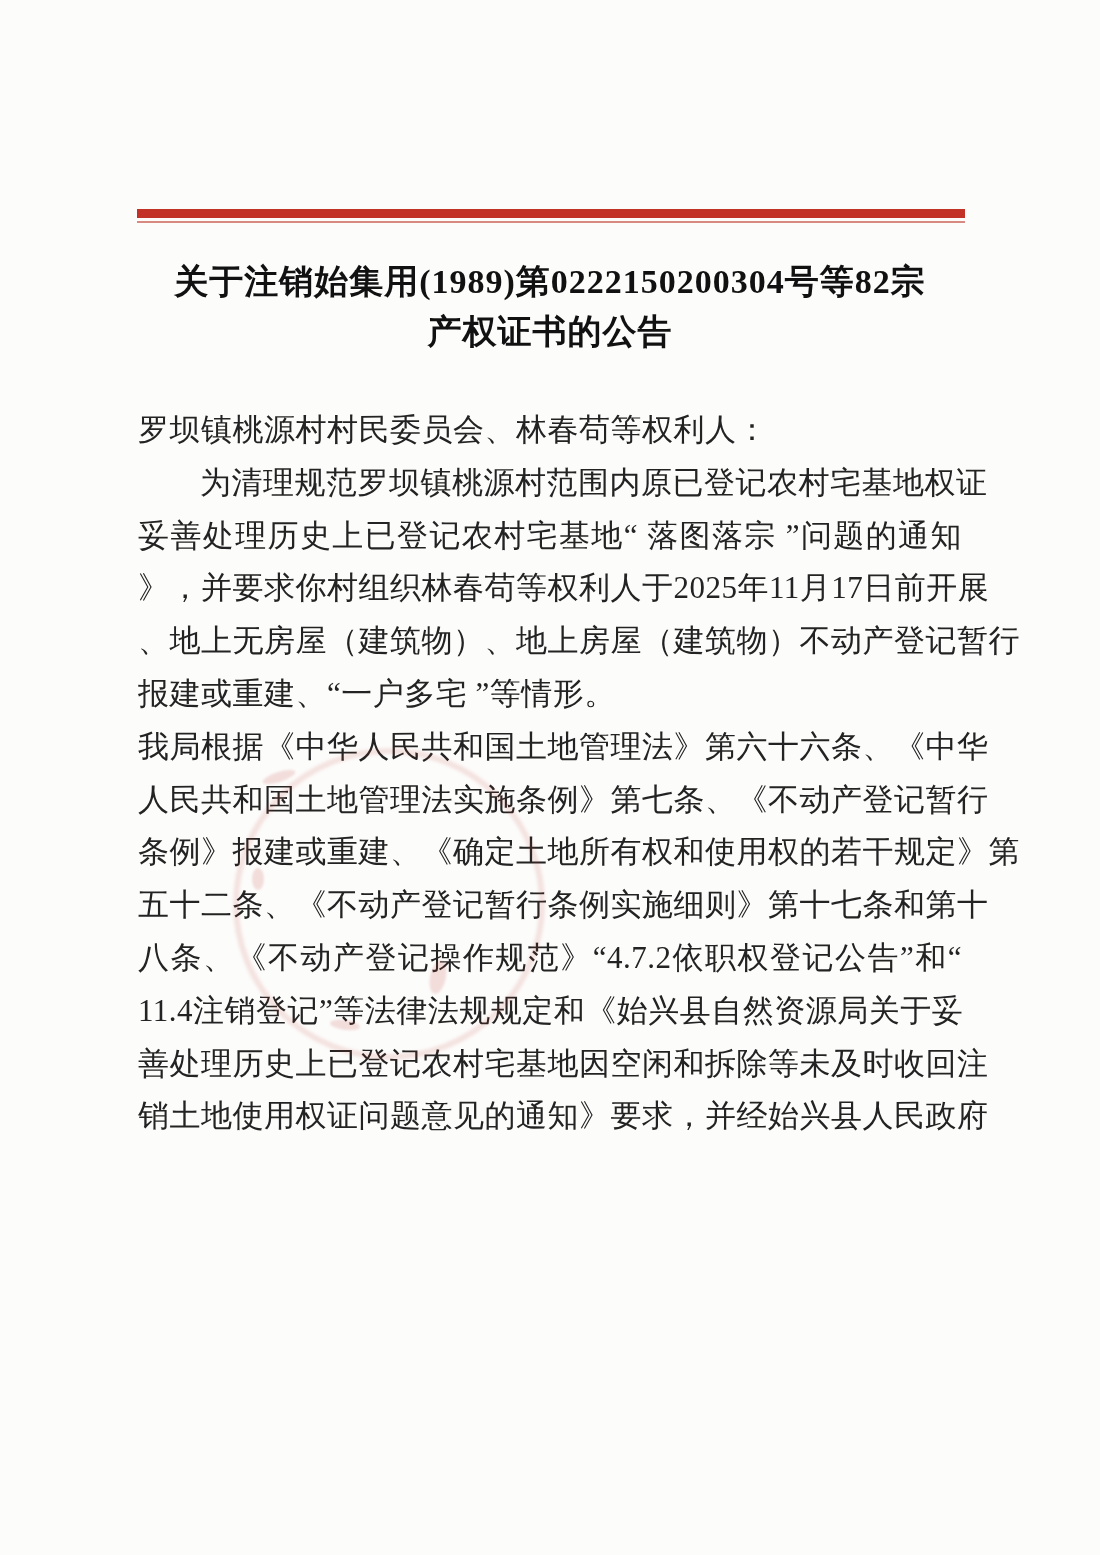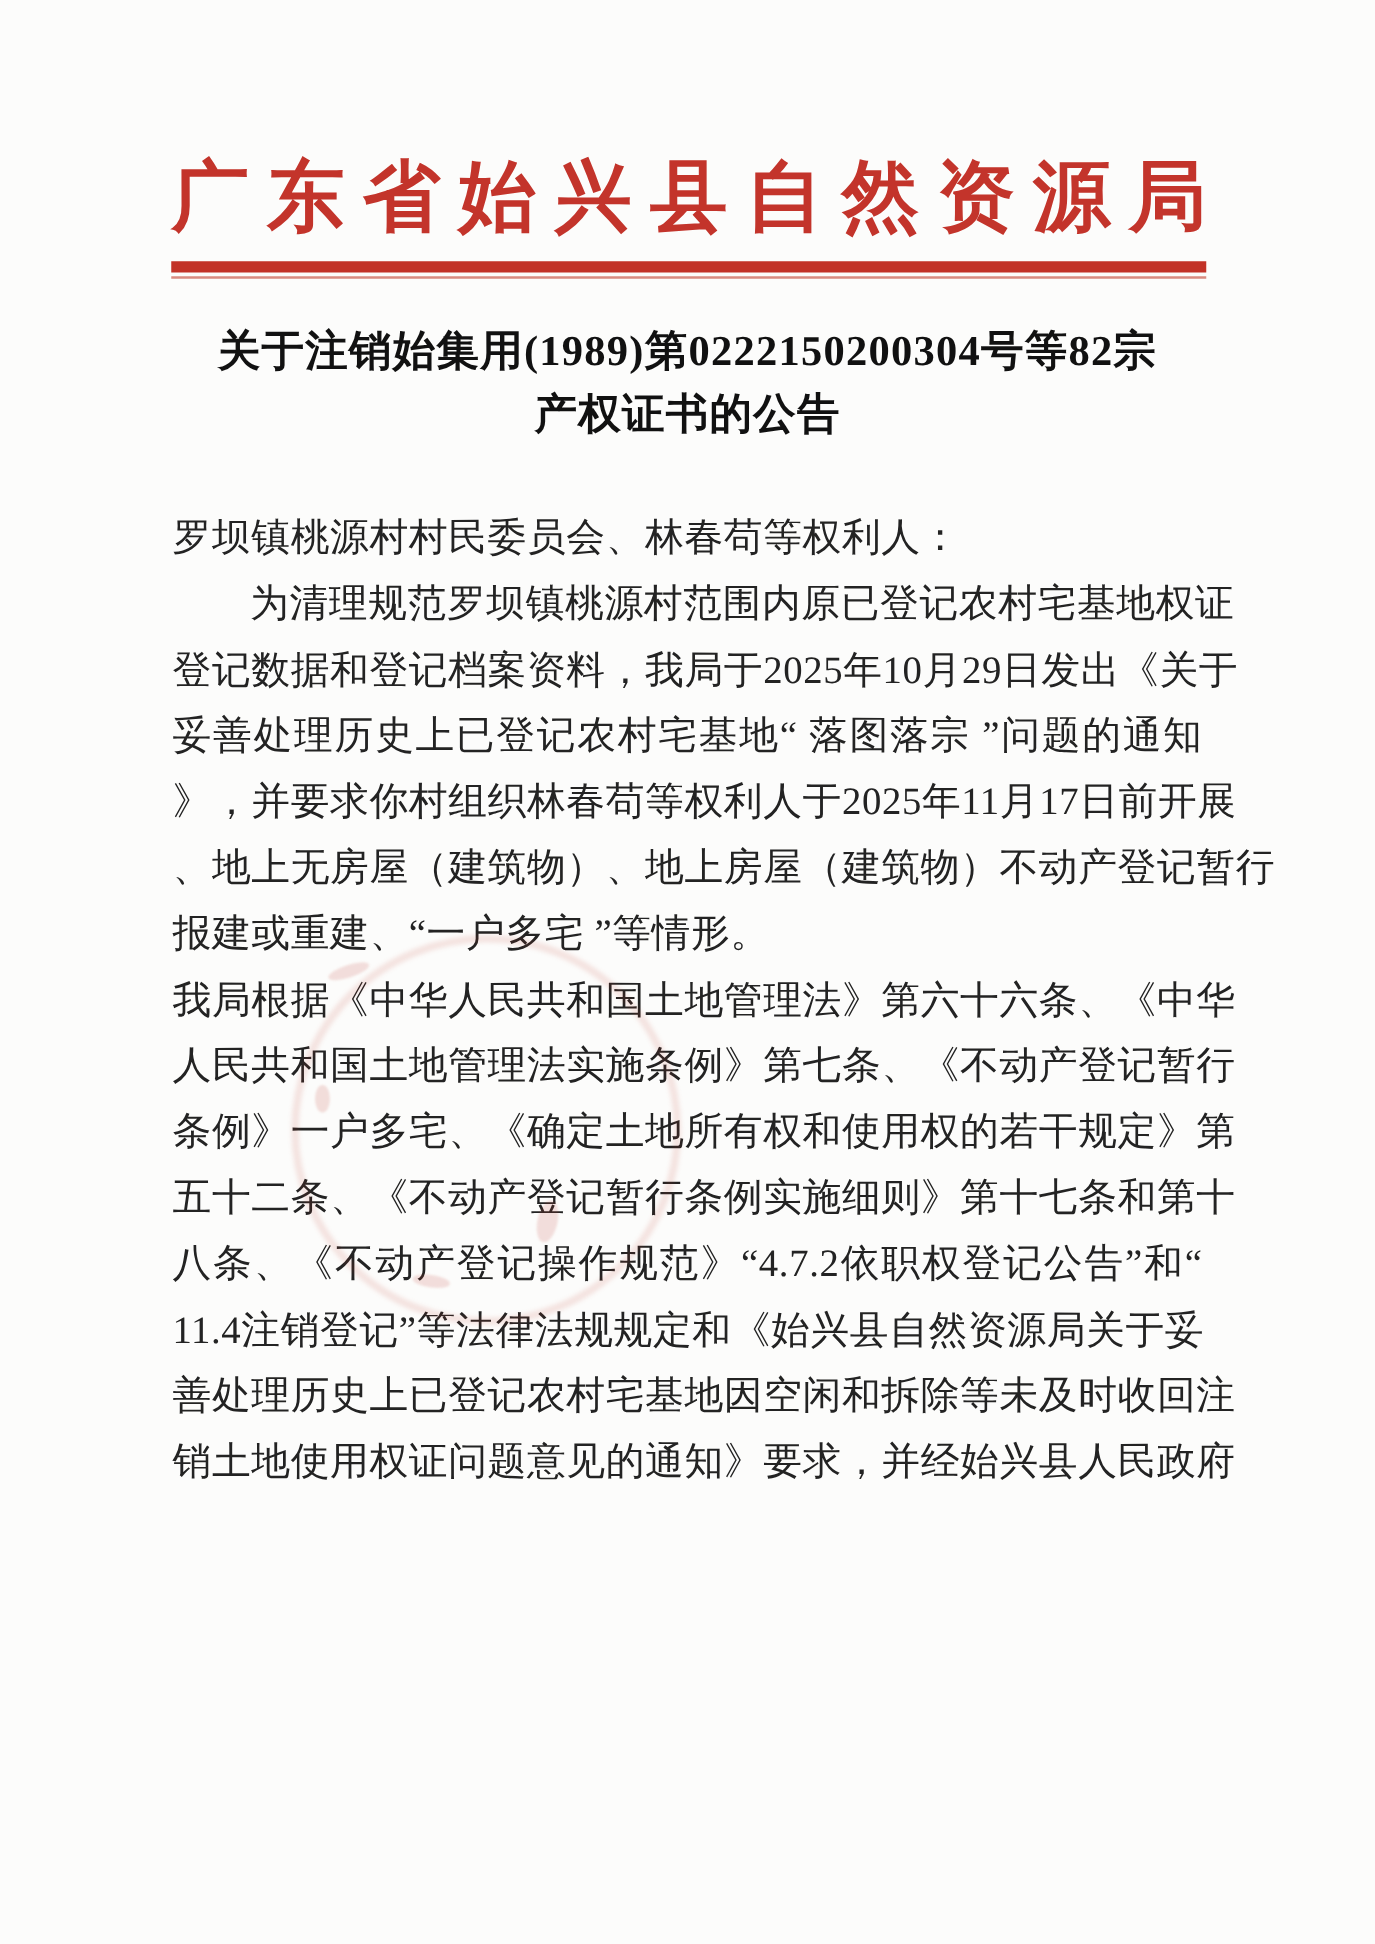--- a/index.html
+++ b/index.html
@@ -115,7 +115,6 @@
 
 <div class="page">
 
-  <div class="agency-title">广东省始兴县自然资源局</div>
 
   <div class="rule-thick"></div>
   <div class="rule-thin"></div>

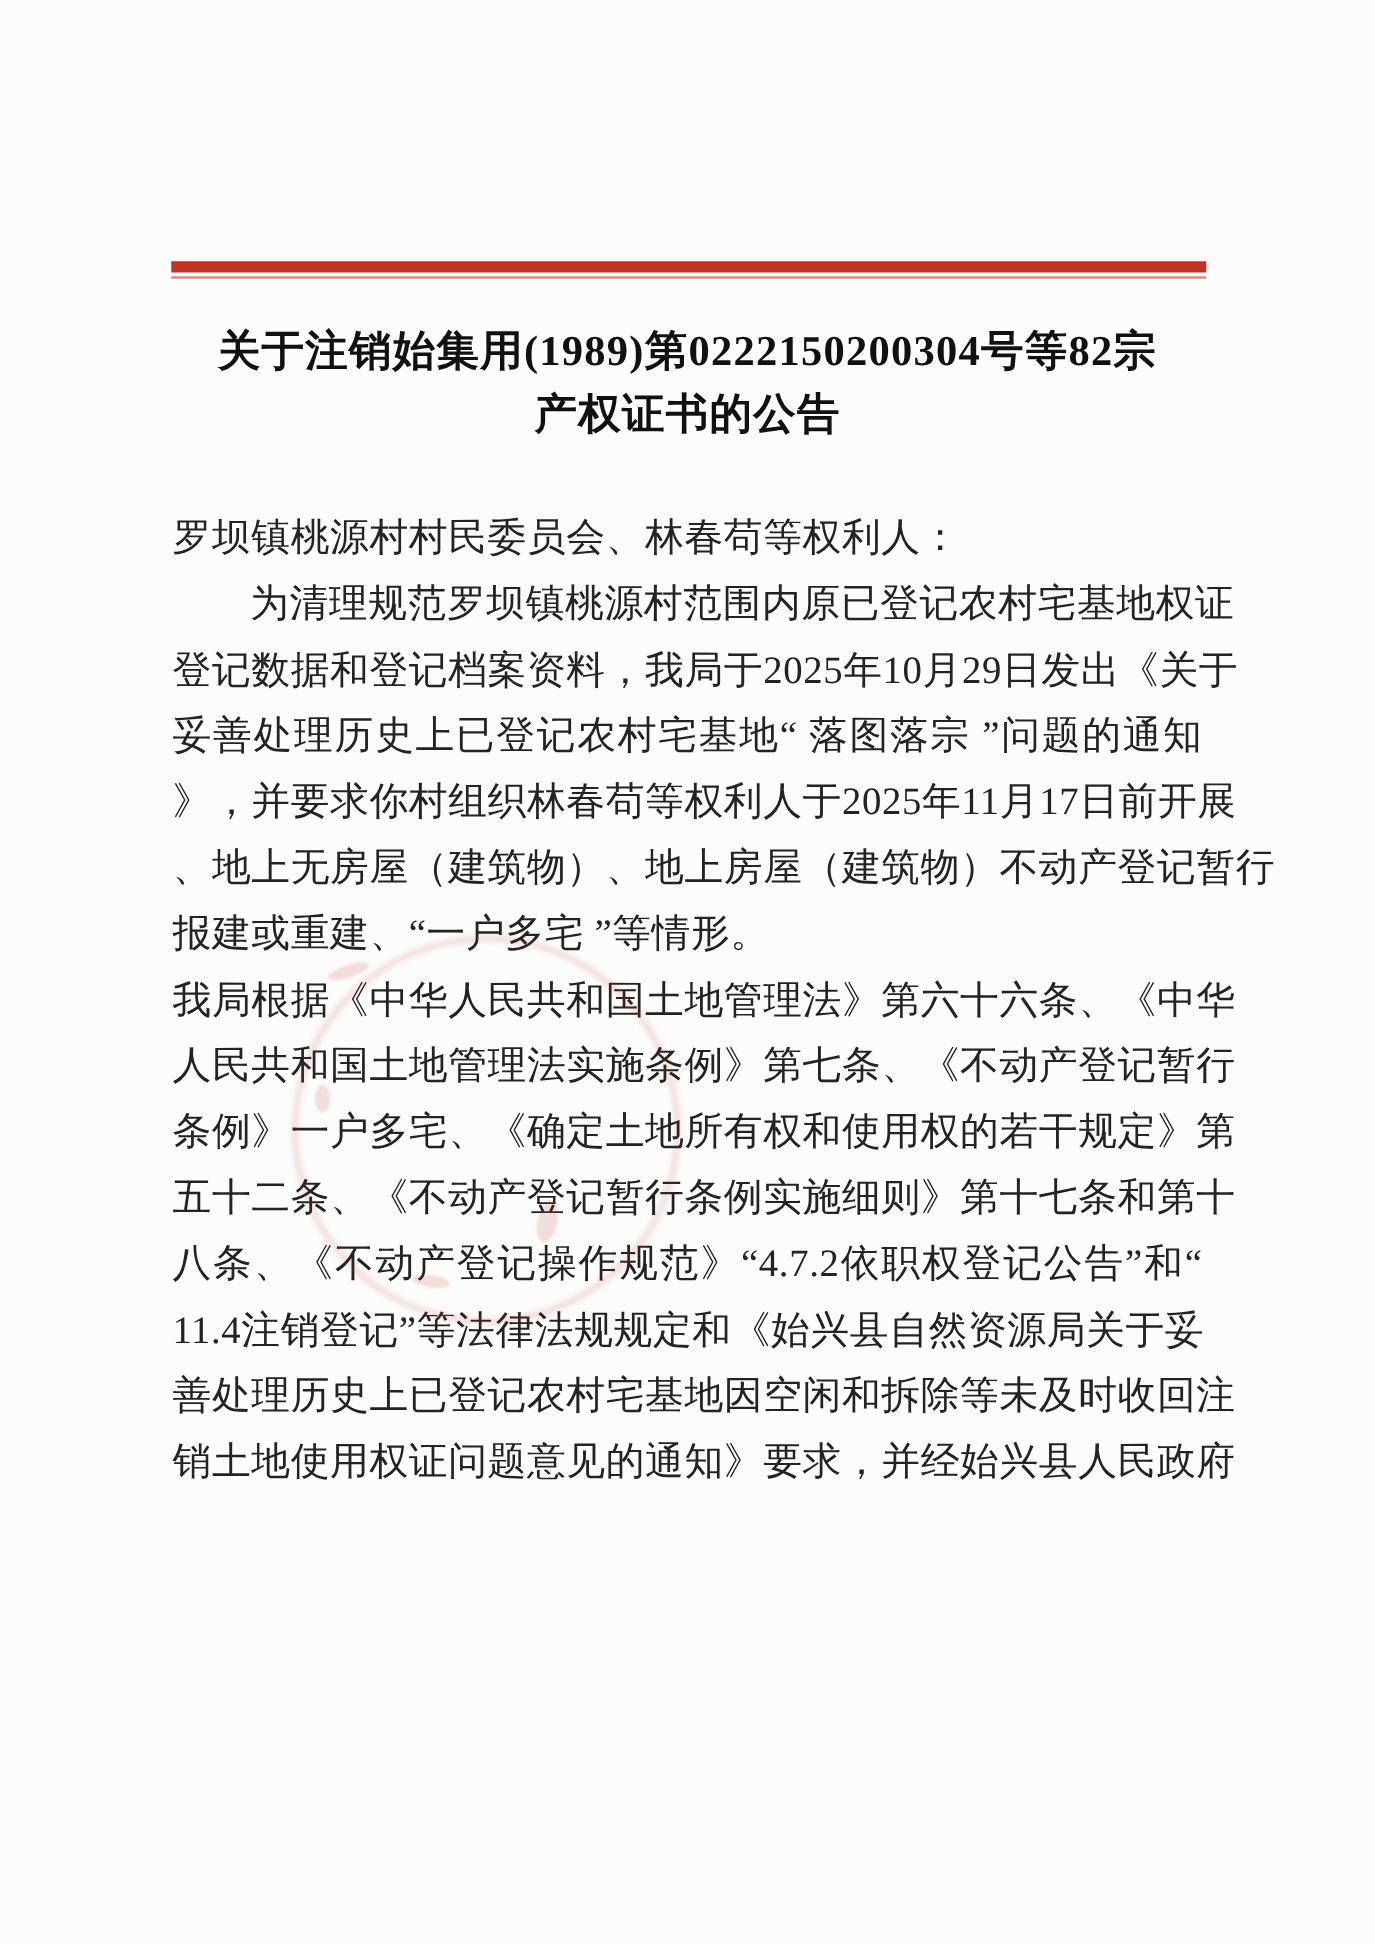--- a/index.html
+++ b/index.html
@@ -127,7 +127,6 @@
   <div class="body-block">
     <div class="body-line no-fill">罗坝镇桃源村村民委员会、林春苟等权利人：</div>
     <div class="body-line indent">为清理规范罗坝镇桃源村范围内原已登记农村宅基地权证</div>
-    <div class="body-line">登记数据和登记档案资料，我局于2025年10月29日发出《关于</div>
     <div class="body-line">妥善处理历史上已登记农村宅基地“ 落图落宗 ”问题的通知</div>
     <div class="body-line">》，并要求你村组织林春苟等权利人于2025年11月17日前开展</div>
     <div class="body-line">、地上无房屋（建筑物）、地上房屋（建筑物）不动产登记暂行</div>

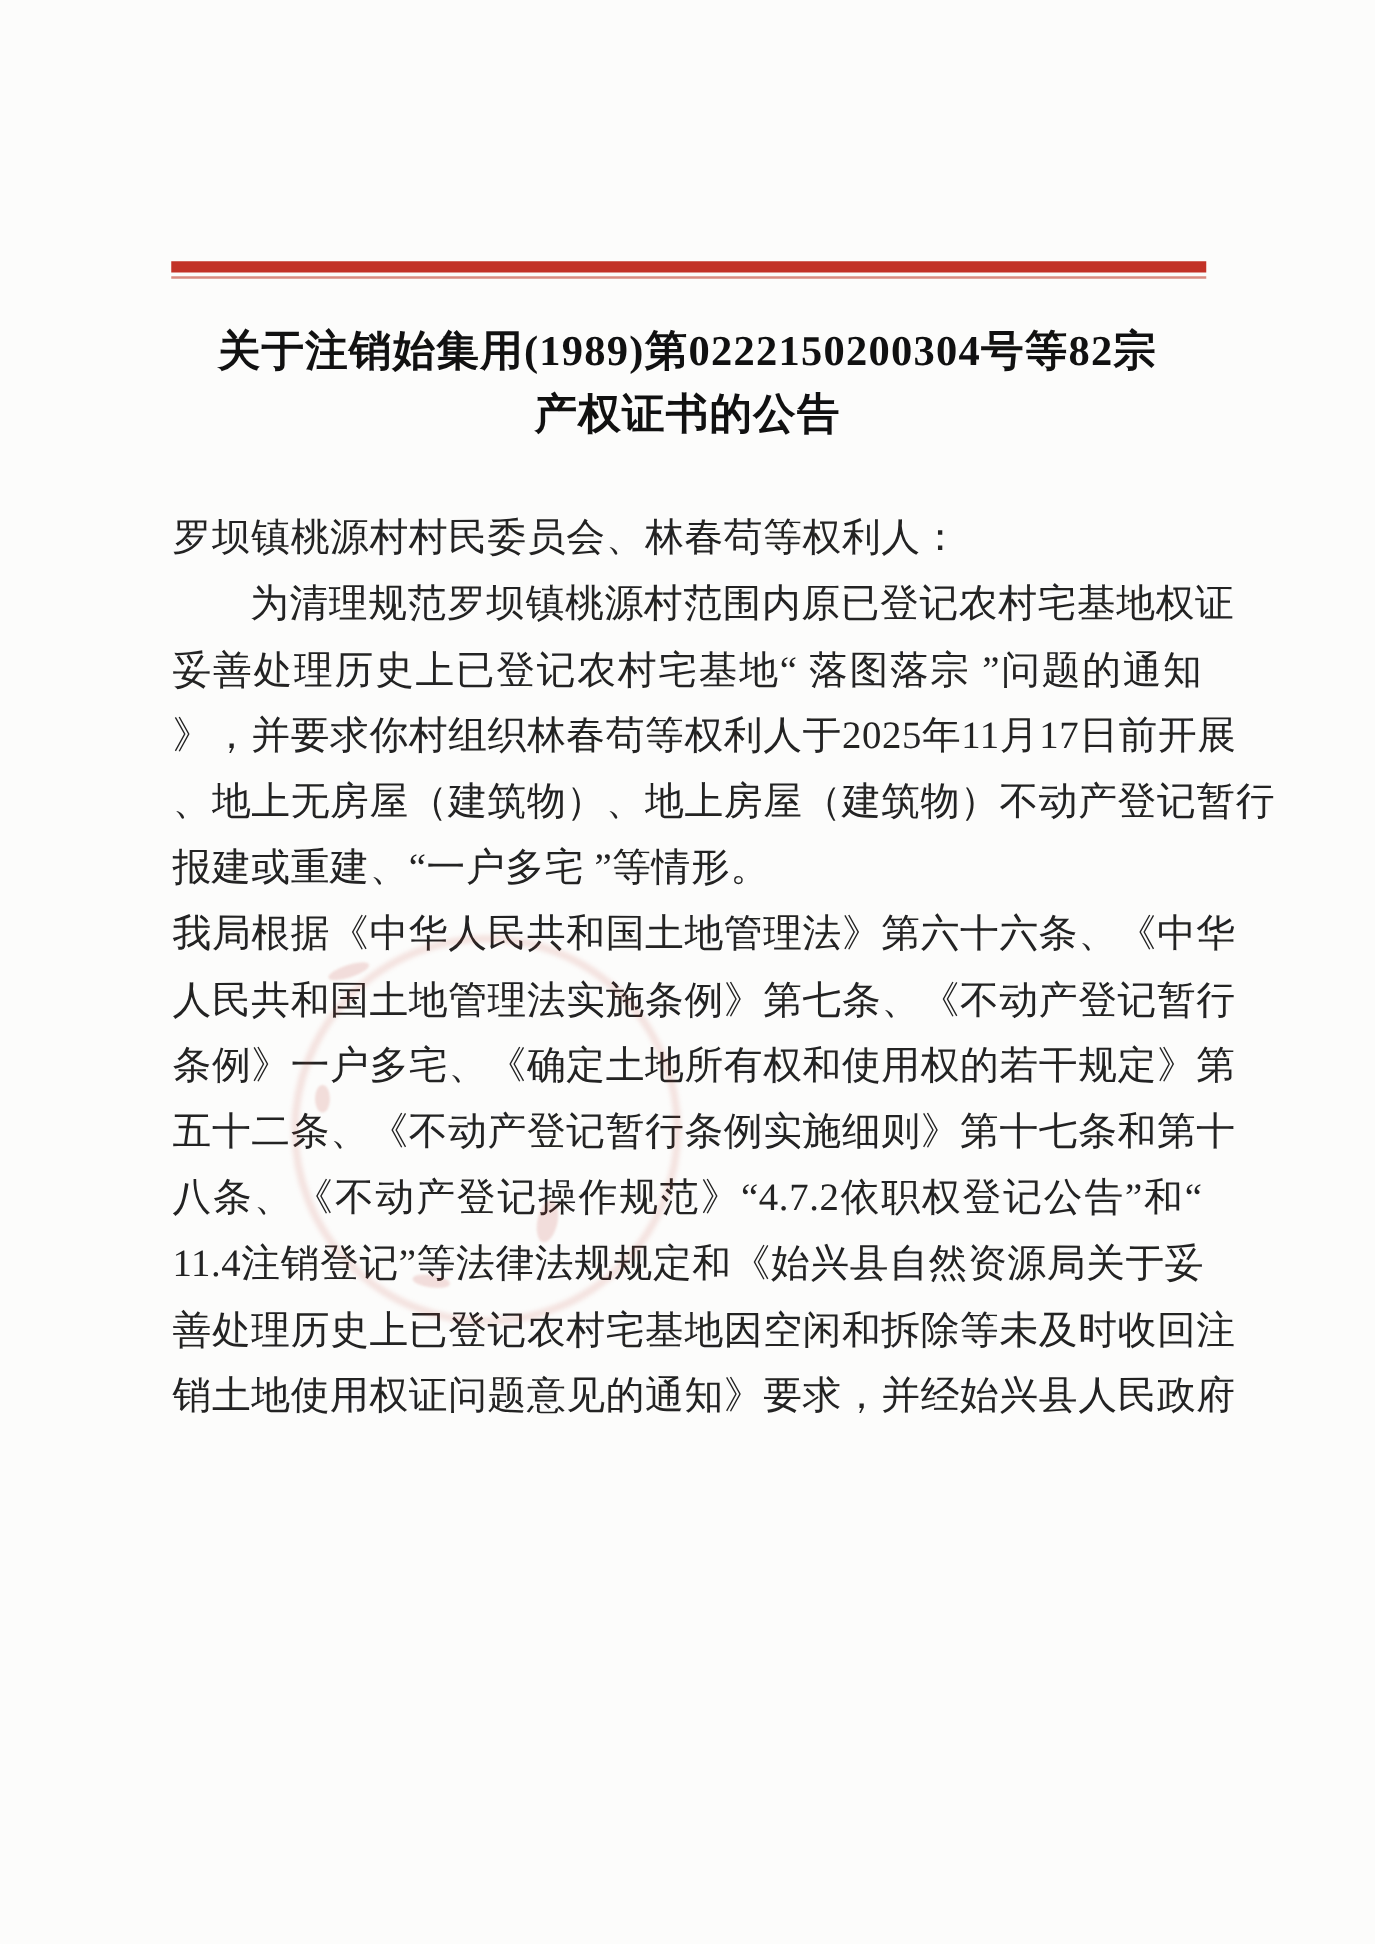--- a/index.html
+++ b/index.html
@@ -133,7 +133,7 @@
     <div class="body-line no-fill">报建或重建、“一户多宅 ”等情形。</div>
     <div class="body-line">我局根据《中华人民共和国土地管理法》第六十六条、《中华</div>
     <div class="body-line">人民共和国土地管理法实施条例》第七条、《不动产登记暂行</div>
-    <div class="body-line">条例》一户多宅、《确定土地所有权和使用权的若干规定》第</div>
+    <div class="body-line">条例》报建或重建、《确定土地所有权和使用权的若干规定》第</div>
     <div class="body-line">五十二条、《不动产登记暂行条例实施细则》第十七条和第十</div>
     <div class="body-line">八条、《不动产登记操作规范》“4.7.2依职权登记公告”和“</div>
     <div class="body-line">11.4注销登记”等法律法规规定和《始兴县自然资源局关于妥</div>

